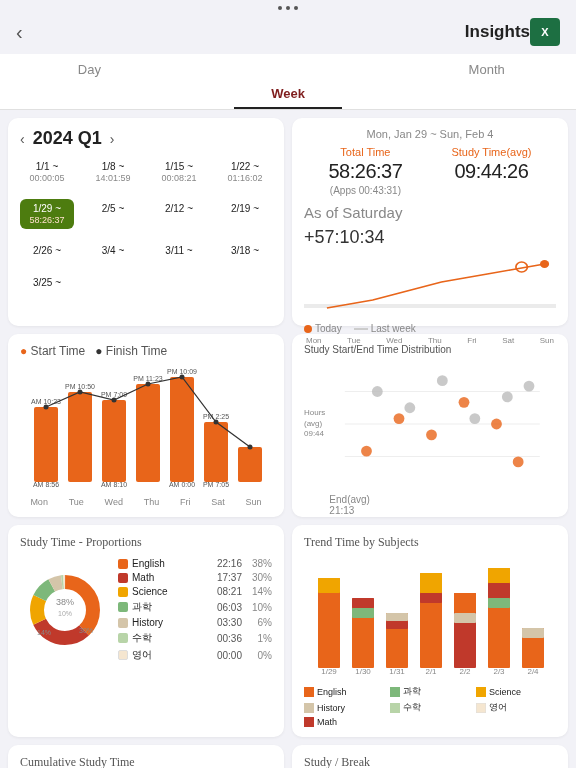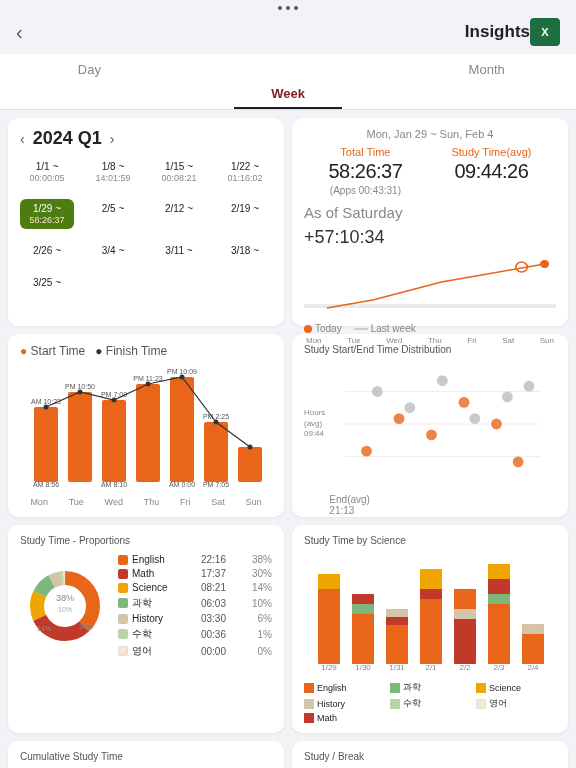--- a/index.html
+++ b/index.html
@@ -280,10 +280,11 @@
 
     
     .card-title {
-      font-size: 10px;
+      font-size: 12px;
       font-weight: 500;
       color: #555;
       margin-bottom: 8px;
+      font-family: Liberation Serif, serif;
     }
 
     .x-axis-labels {

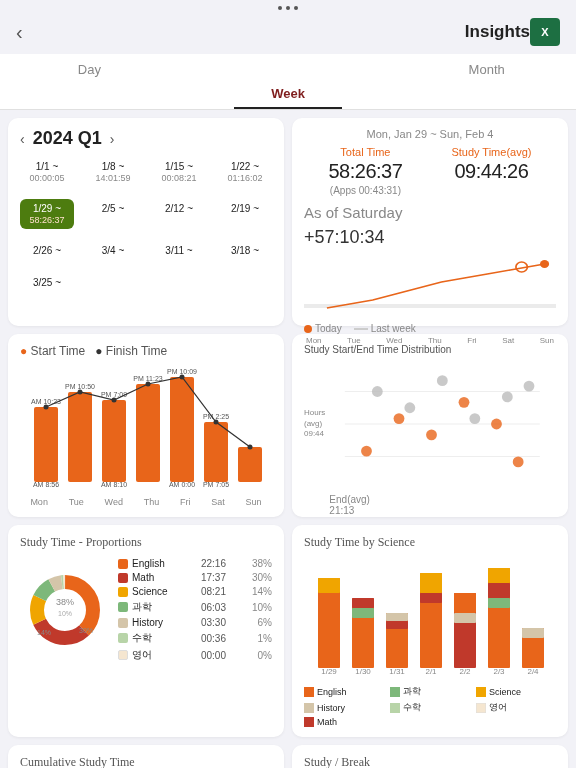--- a/index.html
+++ b/index.html
@@ -607,7 +607,7 @@
     </div>
 
     <div class="card">
-      <div class="card-title">Study Time by Science</div>
+      <div class="card-title">Trend Time by Subjects</div>
       <svg width="100%" height="120" viewBox="0 0 240 120">
 
         <rect x="8" y="20" width="22" height="90" fill="#E8651A" rx="1"></rect>

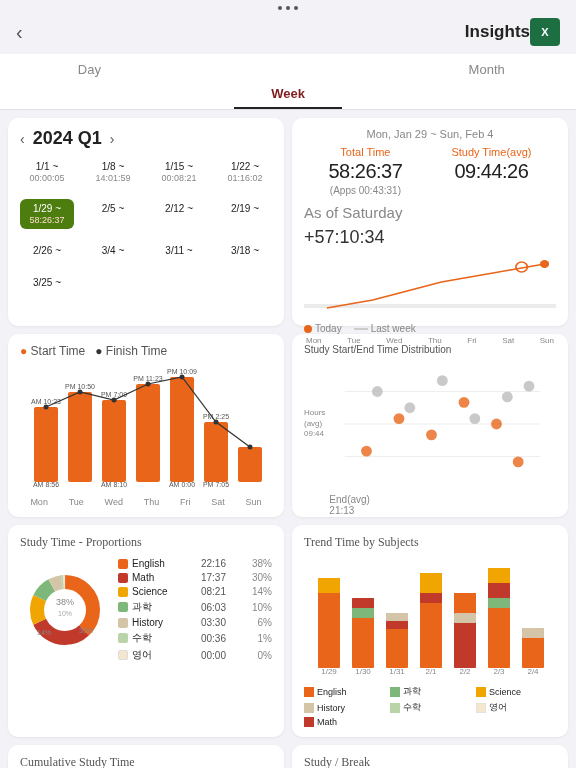--- a/index.html
+++ b/index.html
@@ -254,7 +254,7 @@
     }
     .legend-time {
       color: #555;
-      margin-right: 20px;
+      margin-right: 4px;
     }
     .legend-pct {
       color: #888;

